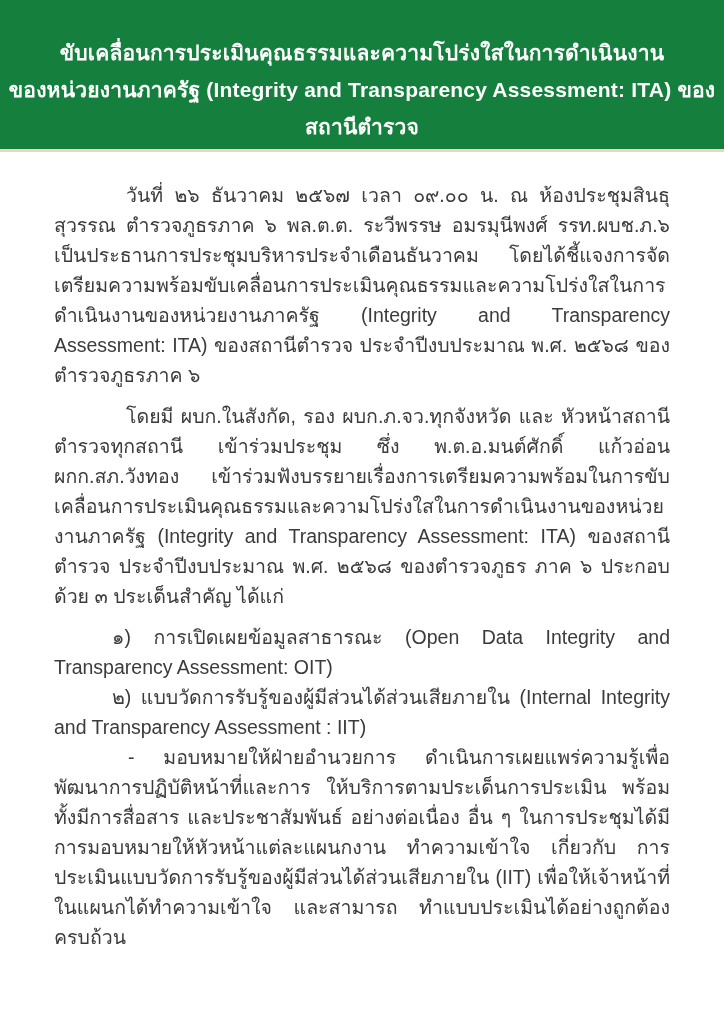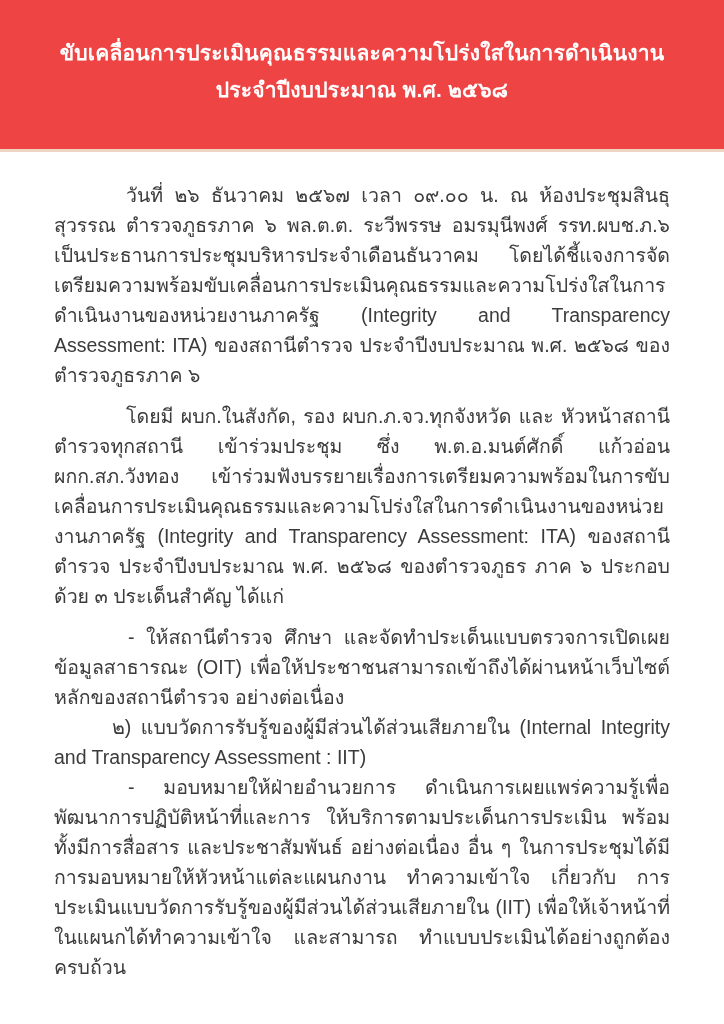--- a/index.html
+++ b/index.html
@@ -19,7 +19,7 @@
   .header-banner {
     width: 724px;
     height: 152px;
-    background: #ef4444;
+    background: #15803d;
     border-bottom: 3px solid #eed5c3;
     color: #ffffff;
     text-align: center;

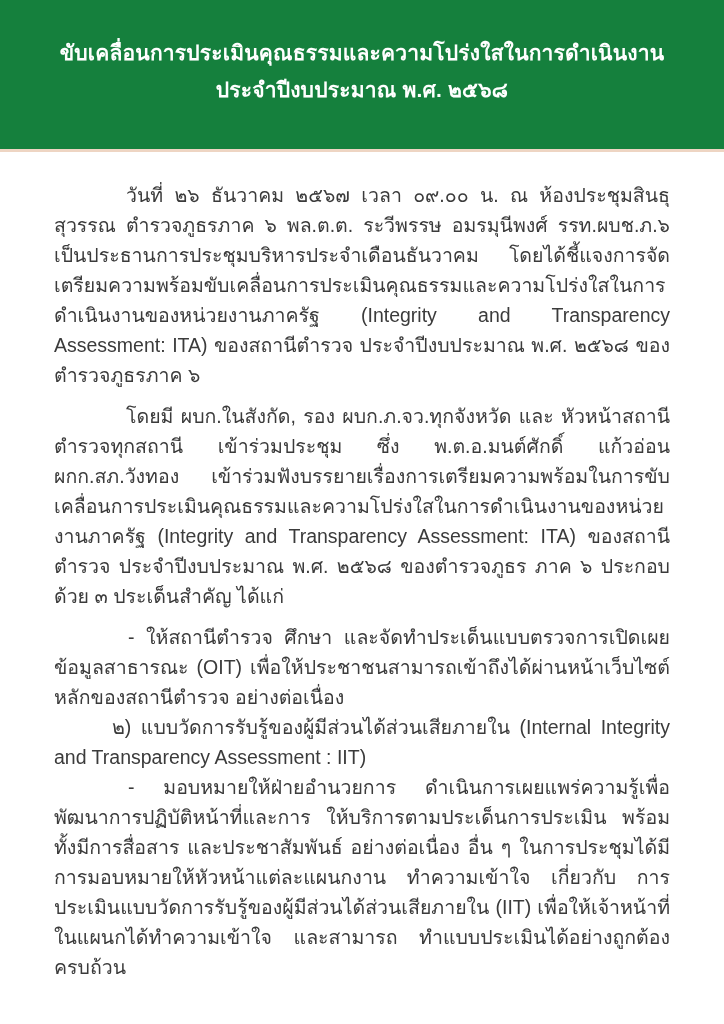--- a/index.html
+++ b/index.html
@@ -58,6 +58,7 @@
 
   <div class="header-banner">
     <div class="header-line">ขับเคลื่อนการประเมินคุณธรรมและความโปร่งใสในการดำเนินงาน</div>
+    <div class="header-line">ของหน่วยงานภาครัฐ (Integrity and Transparency Assessment: ITA) ของสถานีตำรวจ</div>
     <div class="header-line">ประจำปีงบประมาณ พ.ศ. ๒๕๖๘</div>
   </div>
 

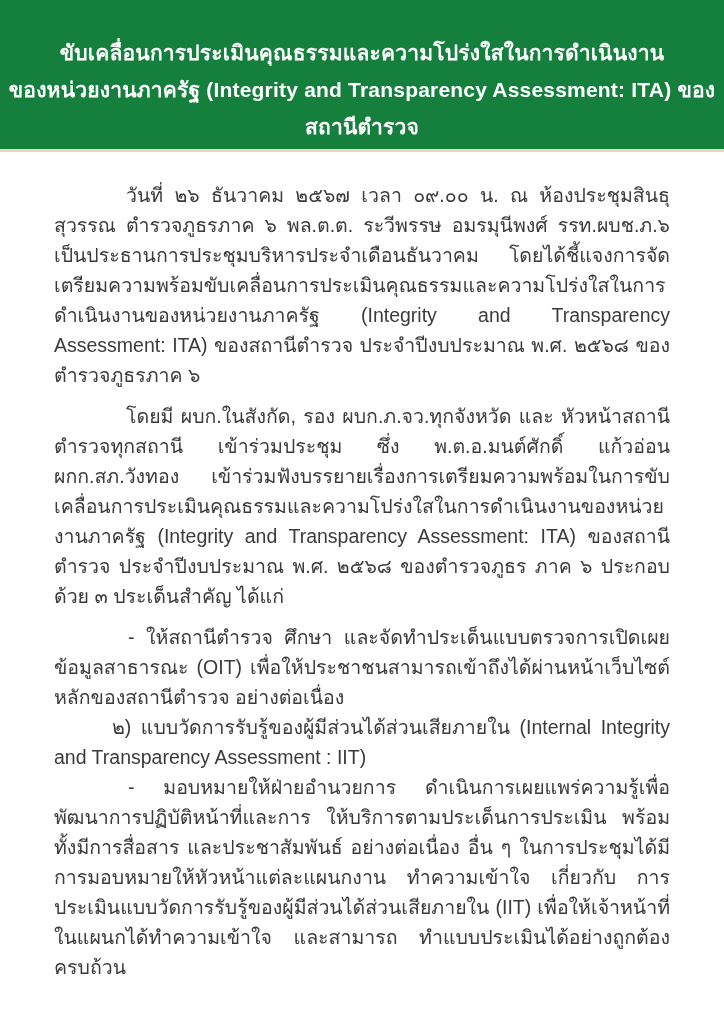--- a/index.html
+++ b/index.html
@@ -65,6 +65,7 @@
   <div class="body-text">
     <p class="para">วันที่ ๒๖ ธันวาคม ๒๕๖๗ เวลา ๐๙.๐๐ น. ณ ห้องประชุมสินธุสุวรรณ ตำรวจภูธรภาค ๖  พล.ต.ต. ระวีพรรษ อมรมุนีพงศ์ รรท.ผบช.ภ.๖ เป็นประธานการประชุมบริหารประจำเดือนธันวาคม  โดยได้ชี้แจงการจัดเตรียมความพร้อมขับเคลื่อนการประเมินคุณธรรมและความโปร่งใสในการดำเนินงานของหน่วยงานภาครัฐ (Integrity and Transparency Assessment: ITA) ของสถานีตำรวจ ประจำปีงบประมาณ พ.ศ. ๒๕๖๘ ของตำรวจภูธรภาค ๖</p>
     <p class="para">โดยมี ผบก.ในสังกัด, รอง ผบก.ภ.จว.ทุกจังหวัด และ หัวหน้าสถานีตำรวจทุกสถานี เข้าร่วมประชุม ซึ่ง พ.ต.อ.มนต์ศักดิ์ แก้วอ่อน ผกก.สภ.วังทอง เข้าร่วมฟังบรรยายเรื่องการเตรียมความพร้อมในการขับเคลื่อนการประเมินคุณธรรมและความโปร่งใสในการดำเนินงานของหน่วยงานภาครัฐ (Integrity and Transparency Assessment: ITA) ของสถานีตำรวจ ประจำปีงบประมาณ พ.ศ. ๒๕๖๘ ของตำรวจภูธร   ภาค ๖ ประกอบด้วย ๓ ประเด็นสำคัญ ได้แก่</p>
+    <p class="item-num">๑) การเปิดเผยข้อมูลสาธารณะ (Open Data Integrity and Transparency Assessment: OIT)</p>
     <p class="item-dash">- ให้สถานีตำรวจ ศึกษา และจัดทำประเด็นแบบตรวจการเปิดเผยข้อมูลสาธารณะ (OIT) เพื่อให้ประชาชนสามารถเข้าถึงได้ผ่านหน้าเว็บไซต์หลักของสถานีตำรวจ อย่างต่อเนื่อง</p>
     <p class="item-num">๒) แบบวัดการรับรู้ของผู้มีส่วนได้ส่วนเสียภายใน (Internal Integrity and Transparency Assessment : IIT)</p>
     <p class="item-dash">- มอบหมายให้ฝ่ายอำนวยการ ดำเนินการเผยแพร่ความรู้เพื่อพัฒนาการปฏิบัติหน้าที่และการ ให้บริการตามประเด็นการประเมิน พร้อมทั้งมีการสื่อสาร และประชาสัมพันธ์ อย่างต่อเนื่อง  อื่น ๆ ในการประชุมได้มีการมอบหมายให้หัวหน้าแต่ละแผนกงาน ทำความเข้าใจ เกี่ยวกับ การประเมินแบบวัดการรับรู้ของผู้มีส่วนได้ส่วนเสียภายใน (IIT) เพื่อให้เจ้าหน้าที่ในแผนกได้ทำความเข้าใจ และสามารถ ทำแบบประเมินได้อย่างถูกต้องครบถ้วน</p>

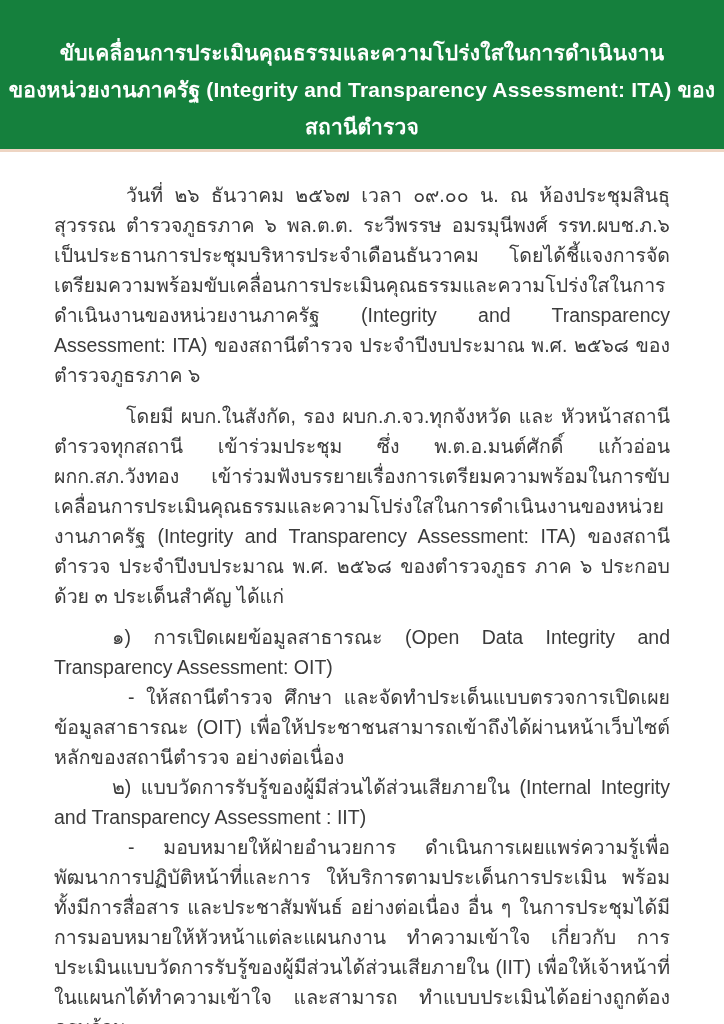--- a/index.html
+++ b/index.html
@@ -66,7 +66,6 @@
     <p class="para">วันที่ ๒๖ ธันวาคม ๒๕๖๗ เวลา ๐๙.๐๐ น. ณ ห้องประชุมสินธุสุวรรณ ตำรวจภูธรภาค ๖  พล.ต.ต. ระวีพรรษ อมรมุนีพงศ์ รรท.ผบช.ภ.๖ เป็นประธานการประชุมบริหารประจำเดือนธันวาคม  โดยได้ชี้แจงการจัดเตรียมความพร้อมขับเคลื่อนการประเมินคุณธรรมและความโปร่งใสในการดำเนินงานของหน่วยงานภาครัฐ (Integrity and Transparency Assessment: ITA) ของสถานีตำรวจ ประจำปีงบประมาณ พ.ศ. ๒๕๖๘ ของตำรวจภูธรภาค ๖</p>
     <p class="para">โดยมี ผบก.ในสังกัด, รอง ผบก.ภ.จว.ทุกจังหวัด และ หัวหน้าสถานีตำรวจทุกสถานี เข้าร่วมประชุม ซึ่ง พ.ต.อ.มนต์ศักดิ์ แก้วอ่อน ผกก.สภ.วังทอง เข้าร่วมฟังบรรยายเรื่องการเตรียมความพร้อมในการขับเคลื่อนการประเมินคุณธรรมและความโปร่งใสในการดำเนินงานของหน่วยงานภาครัฐ (Integrity and Transparency Assessment: ITA) ของสถานีตำรวจ ประจำปีงบประมาณ พ.ศ. ๒๕๖๘ ของตำรวจภูธร   ภาค ๖ ประกอบด้วย ๓ ประเด็นสำคัญ ได้แก่</p>
     <p class="item-num">๑) การเปิดเผยข้อมูลสาธารณะ (Open Data Integrity and Transparency Assessment: OIT)</p>
-    <p class="item-dash">- ให้สถานีตำรวจ ศึกษา และจัดทำประเด็นแบบตรวจการเปิดเผยข้อมูลสาธารณะ (OIT) เพื่อให้ประชาชนสามารถเข้าถึงได้ผ่านหน้าเว็บไซต์หลักของสถานีตำรวจ อย่างต่อเนื่อง</p>
     <p class="item-num">๒) แบบวัดการรับรู้ของผู้มีส่วนได้ส่วนเสียภายใน (Internal Integrity and Transparency Assessment : IIT)</p>
     <p class="item-dash">- มอบหมายให้ฝ่ายอำนวยการ ดำเนินการเผยแพร่ความรู้เพื่อพัฒนาการปฏิบัติหน้าที่และการ ให้บริการตามประเด็นการประเมิน พร้อมทั้งมีการสื่อสาร และประชาสัมพันธ์ อย่างต่อเนื่อง  อื่น ๆ ในการประชุมได้มีการมอบหมายให้หัวหน้าแต่ละแผนกงาน ทำความเข้าใจ เกี่ยวกับ การประเมินแบบวัดการรับรู้ของผู้มีส่วนได้ส่วนเสียภายใน (IIT) เพื่อให้เจ้าหน้าที่ในแผนกได้ทำความเข้าใจ และสามารถ ทำแบบประเมินได้อย่างถูกต้องครบถ้วน</p>
 

